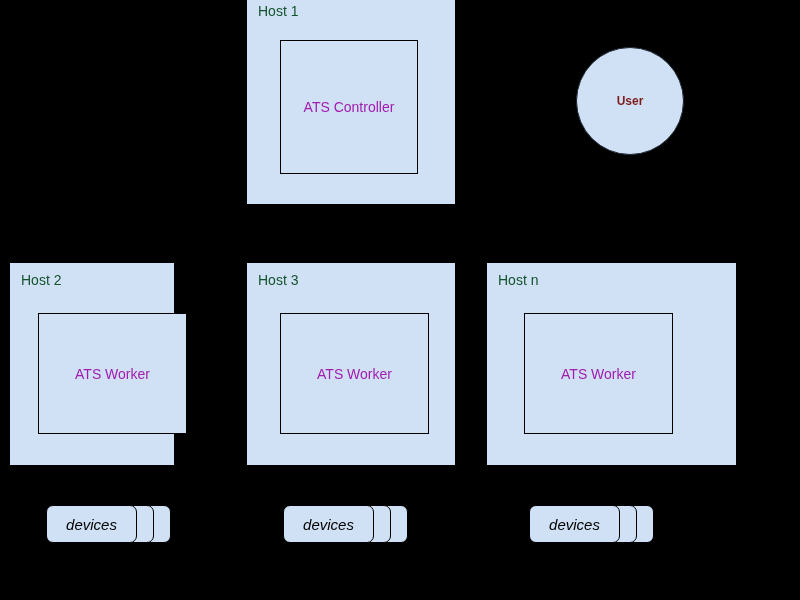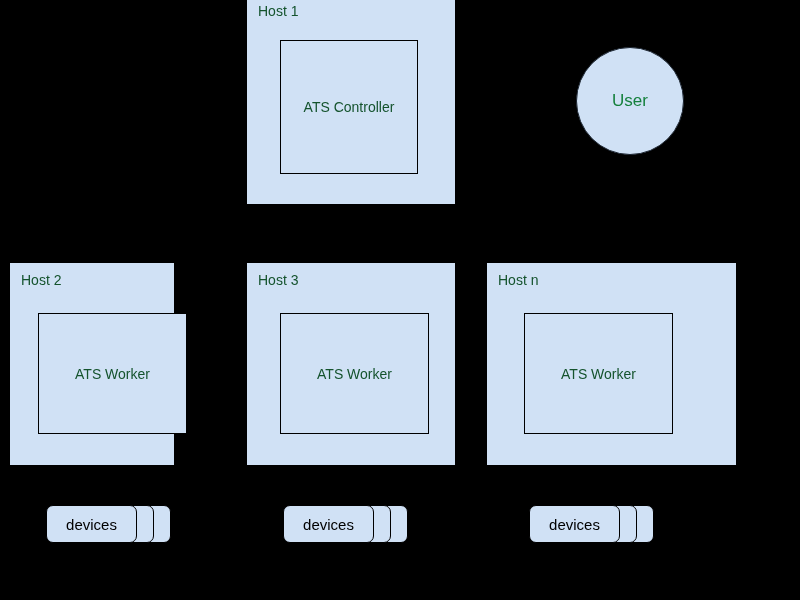--- a/index.html
+++ b/index.html
@@ -52,7 +52,7 @@
   }
   .component-label {
     font-size: 14px;
-    color: #14532d;
+    color: #a21caf;
     white-space: nowrap;
   }
 

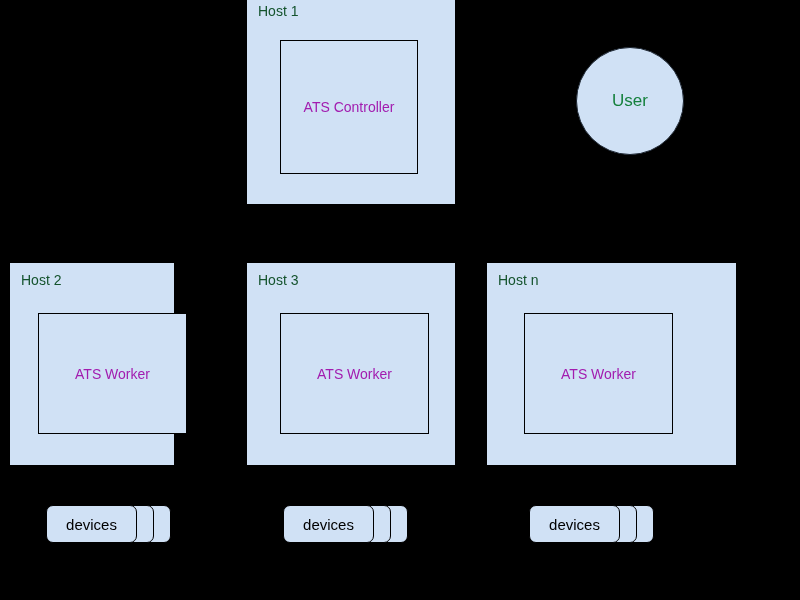--- a/index.html
+++ b/index.html
@@ -68,9 +68,10 @@
     justify-content: center;
   }
   .user-label {
-    font-size: 17px;
-    color: #15803d;
+    font-size: 12px;
+    color: #7f1d1d;
     white-space: nowrap;
+    font-weight: bold;
   }
 
   

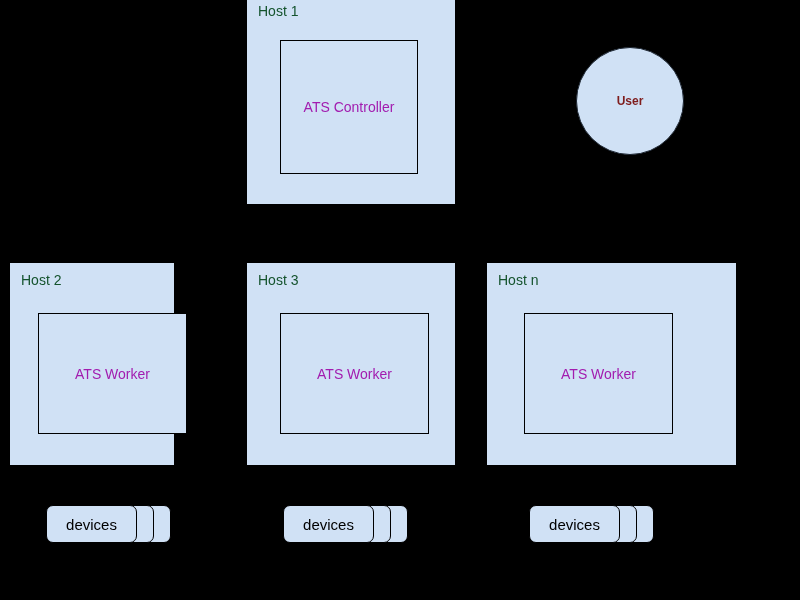--- a/index.html
+++ b/index.html
@@ -79,6 +79,7 @@
     position: absolute;
     width: 125px;
     height: 42px;
+    font-style: italic;
   }
   .devices-stack .sheet {
     position: absolute;

